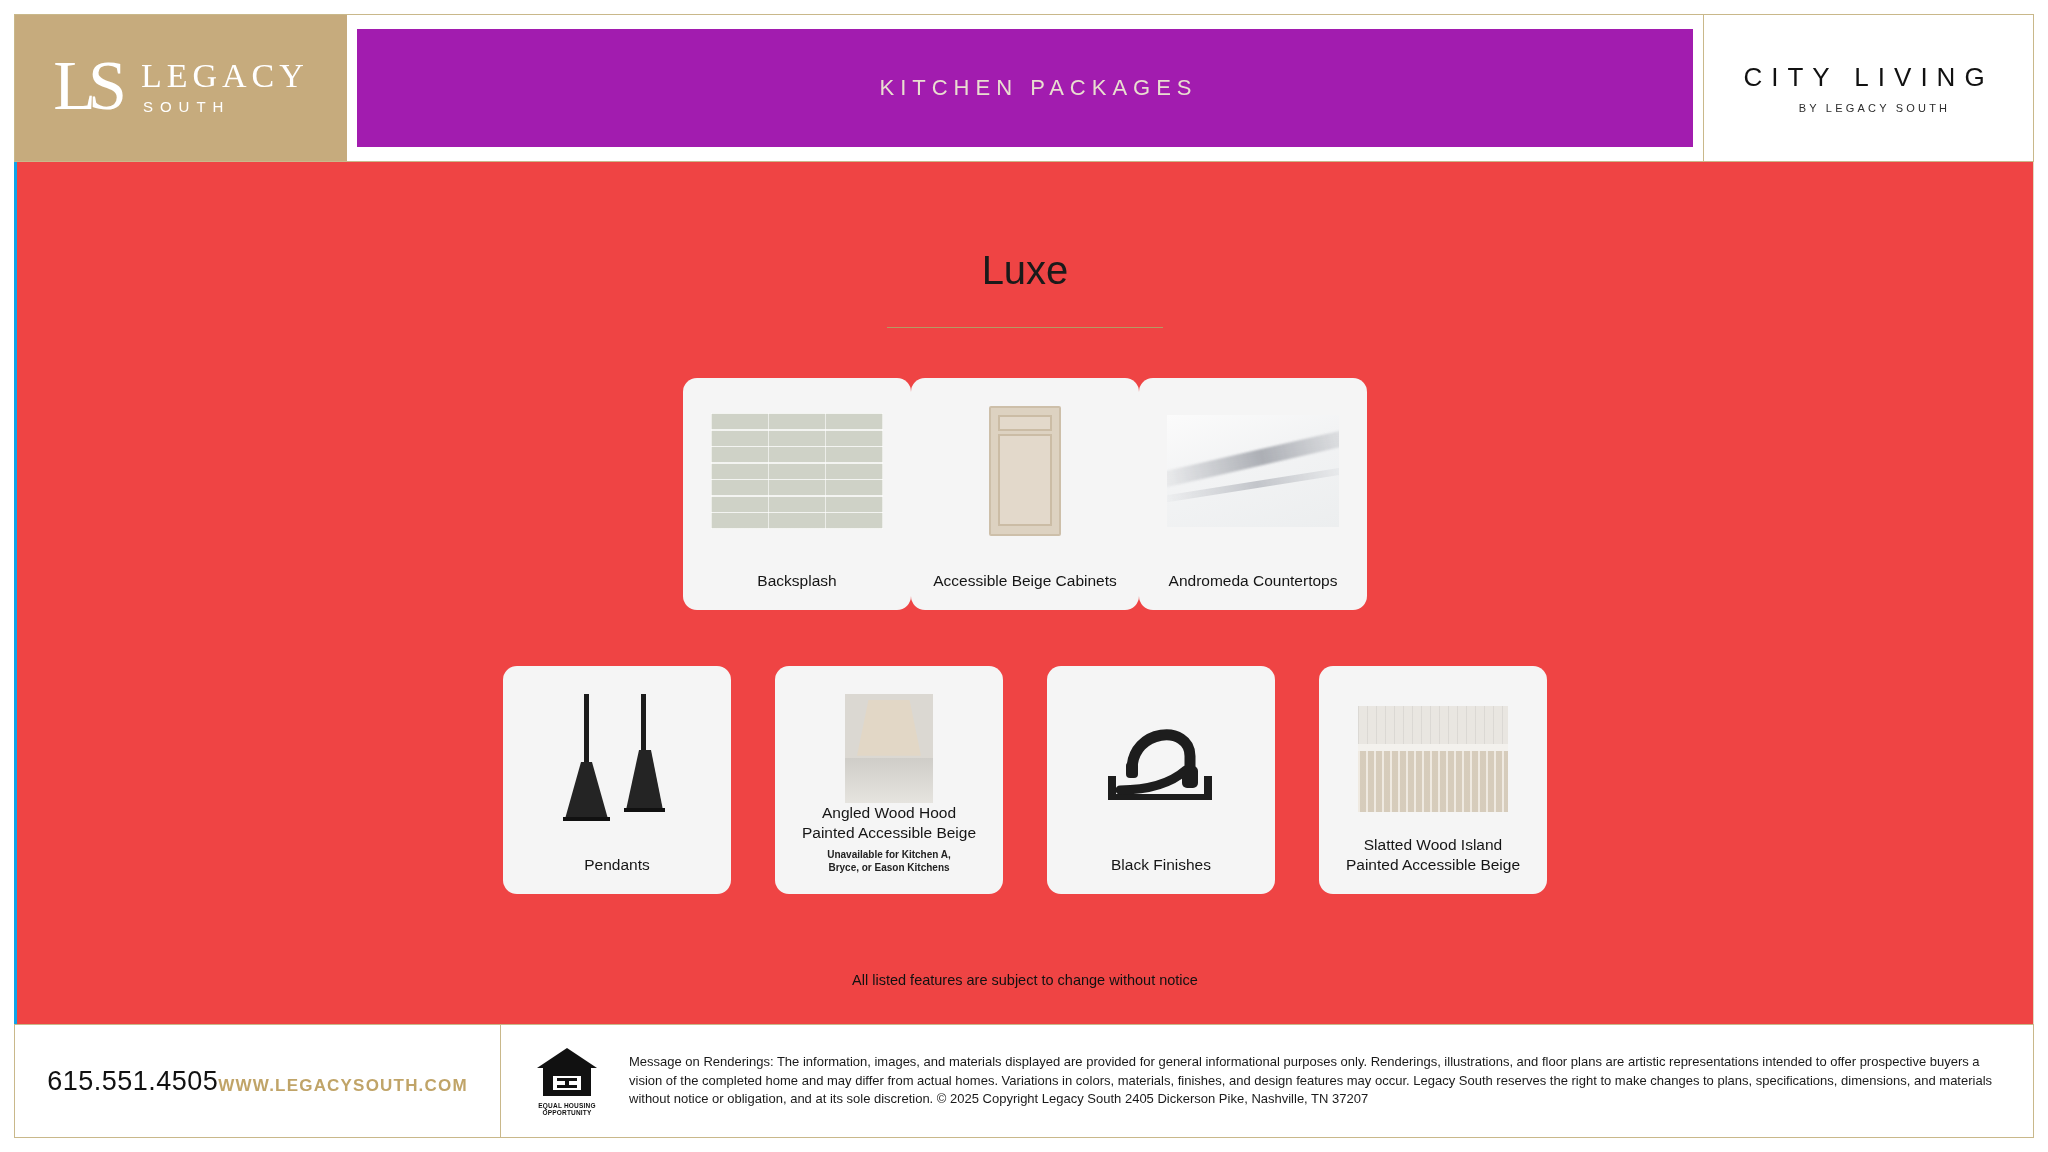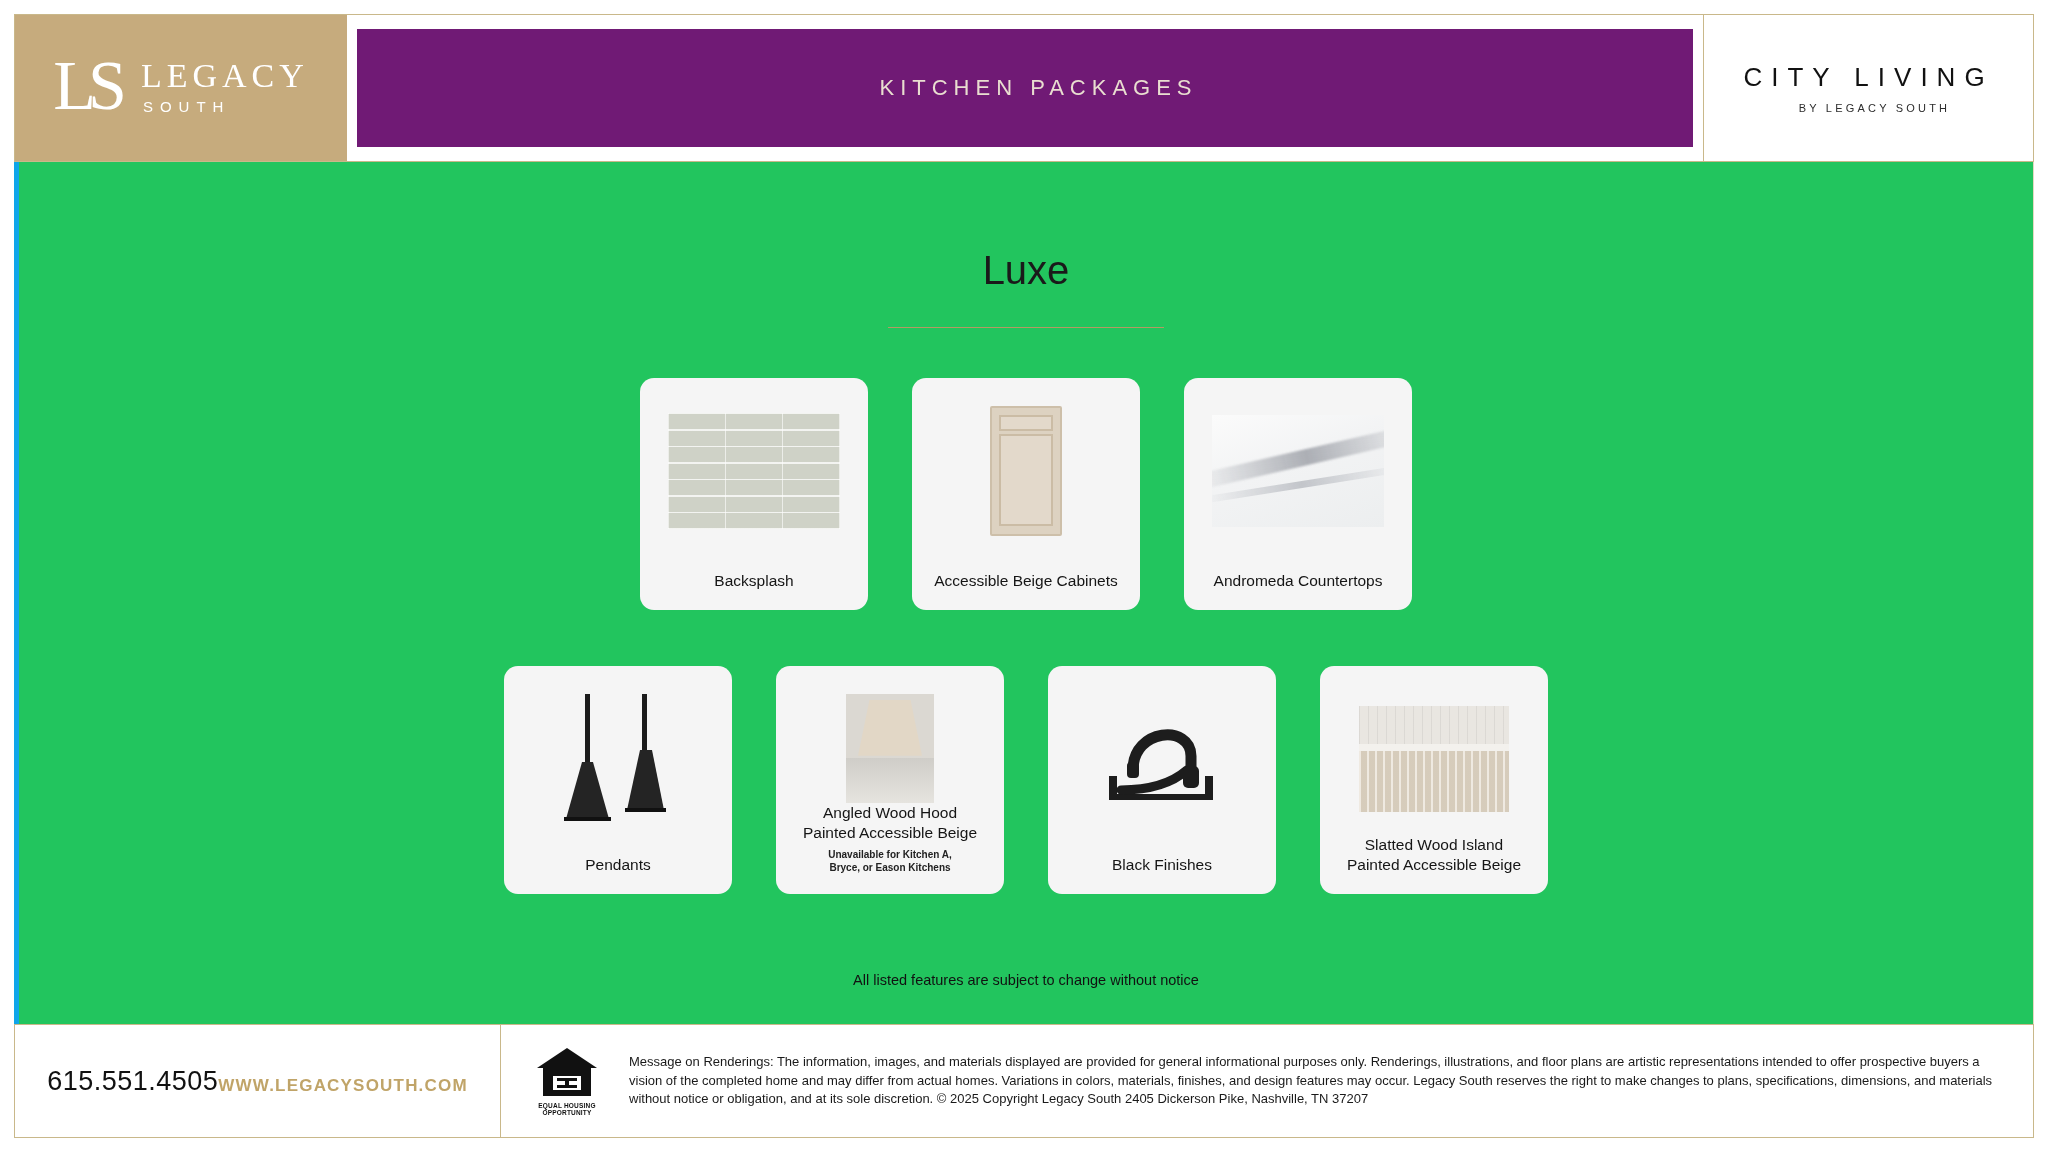--- a/index.html
+++ b/index.html
@@ -68,7 +68,7 @@
   }
   .title-bar {
     flex: 1 1 auto;
-    background: #701a75;
+    background: #a21caf;
     margin: 14px 10px 14px 10px;
     display: flex;
     align-items: center;

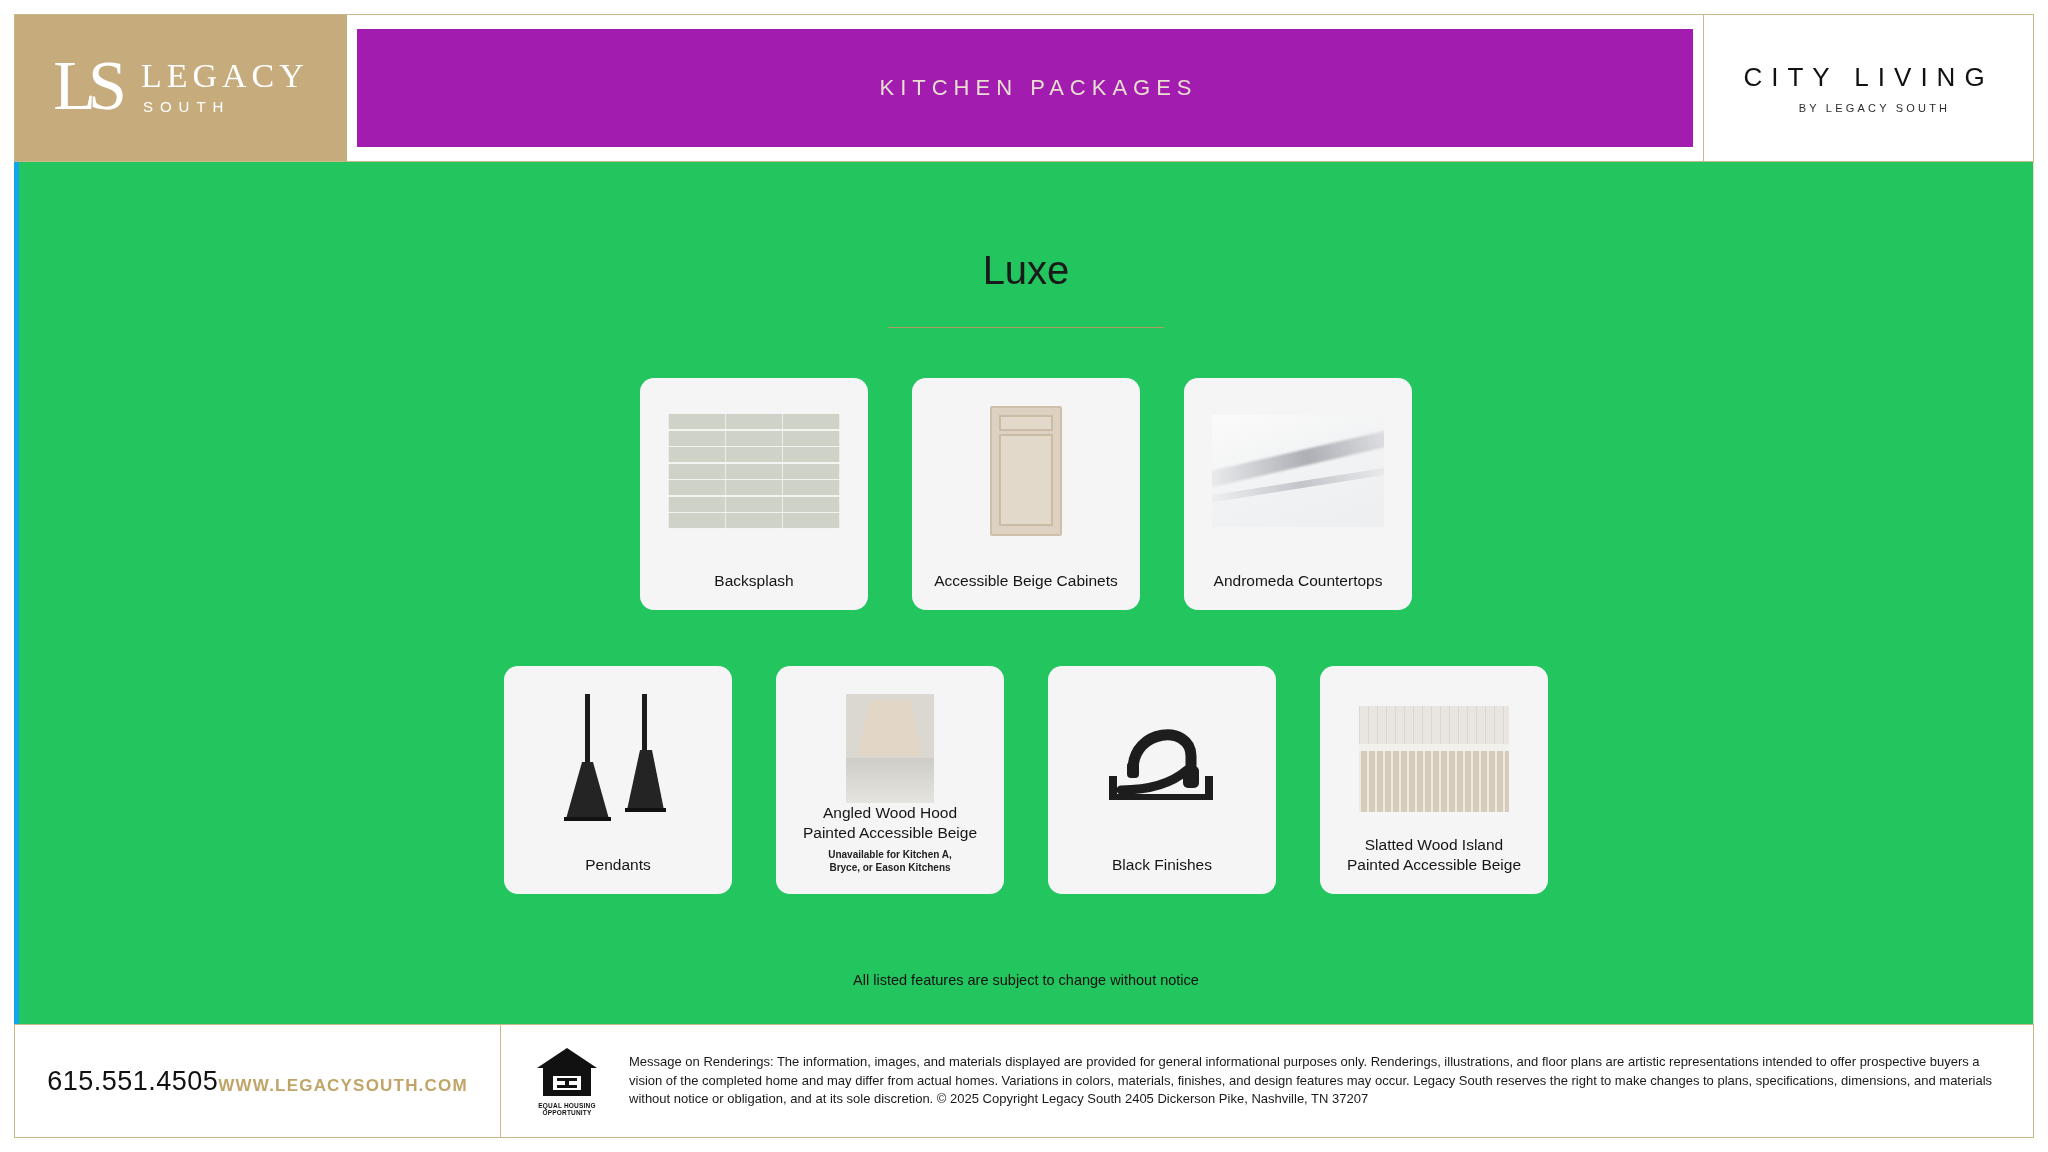--- a/index.html
+++ b/index.html
@@ -111,8 +111,8 @@
     top: 162px;
     width: 2020px;
     height: 862px;
-    background: #22c55e;
-    border-left: 5px solid #0ea5e9;
+    background: #ef4444;
+    border-left: 3px solid #0ea5e9;
     border-right: 1px solid #e3d9c0;
   }
   .package-title {

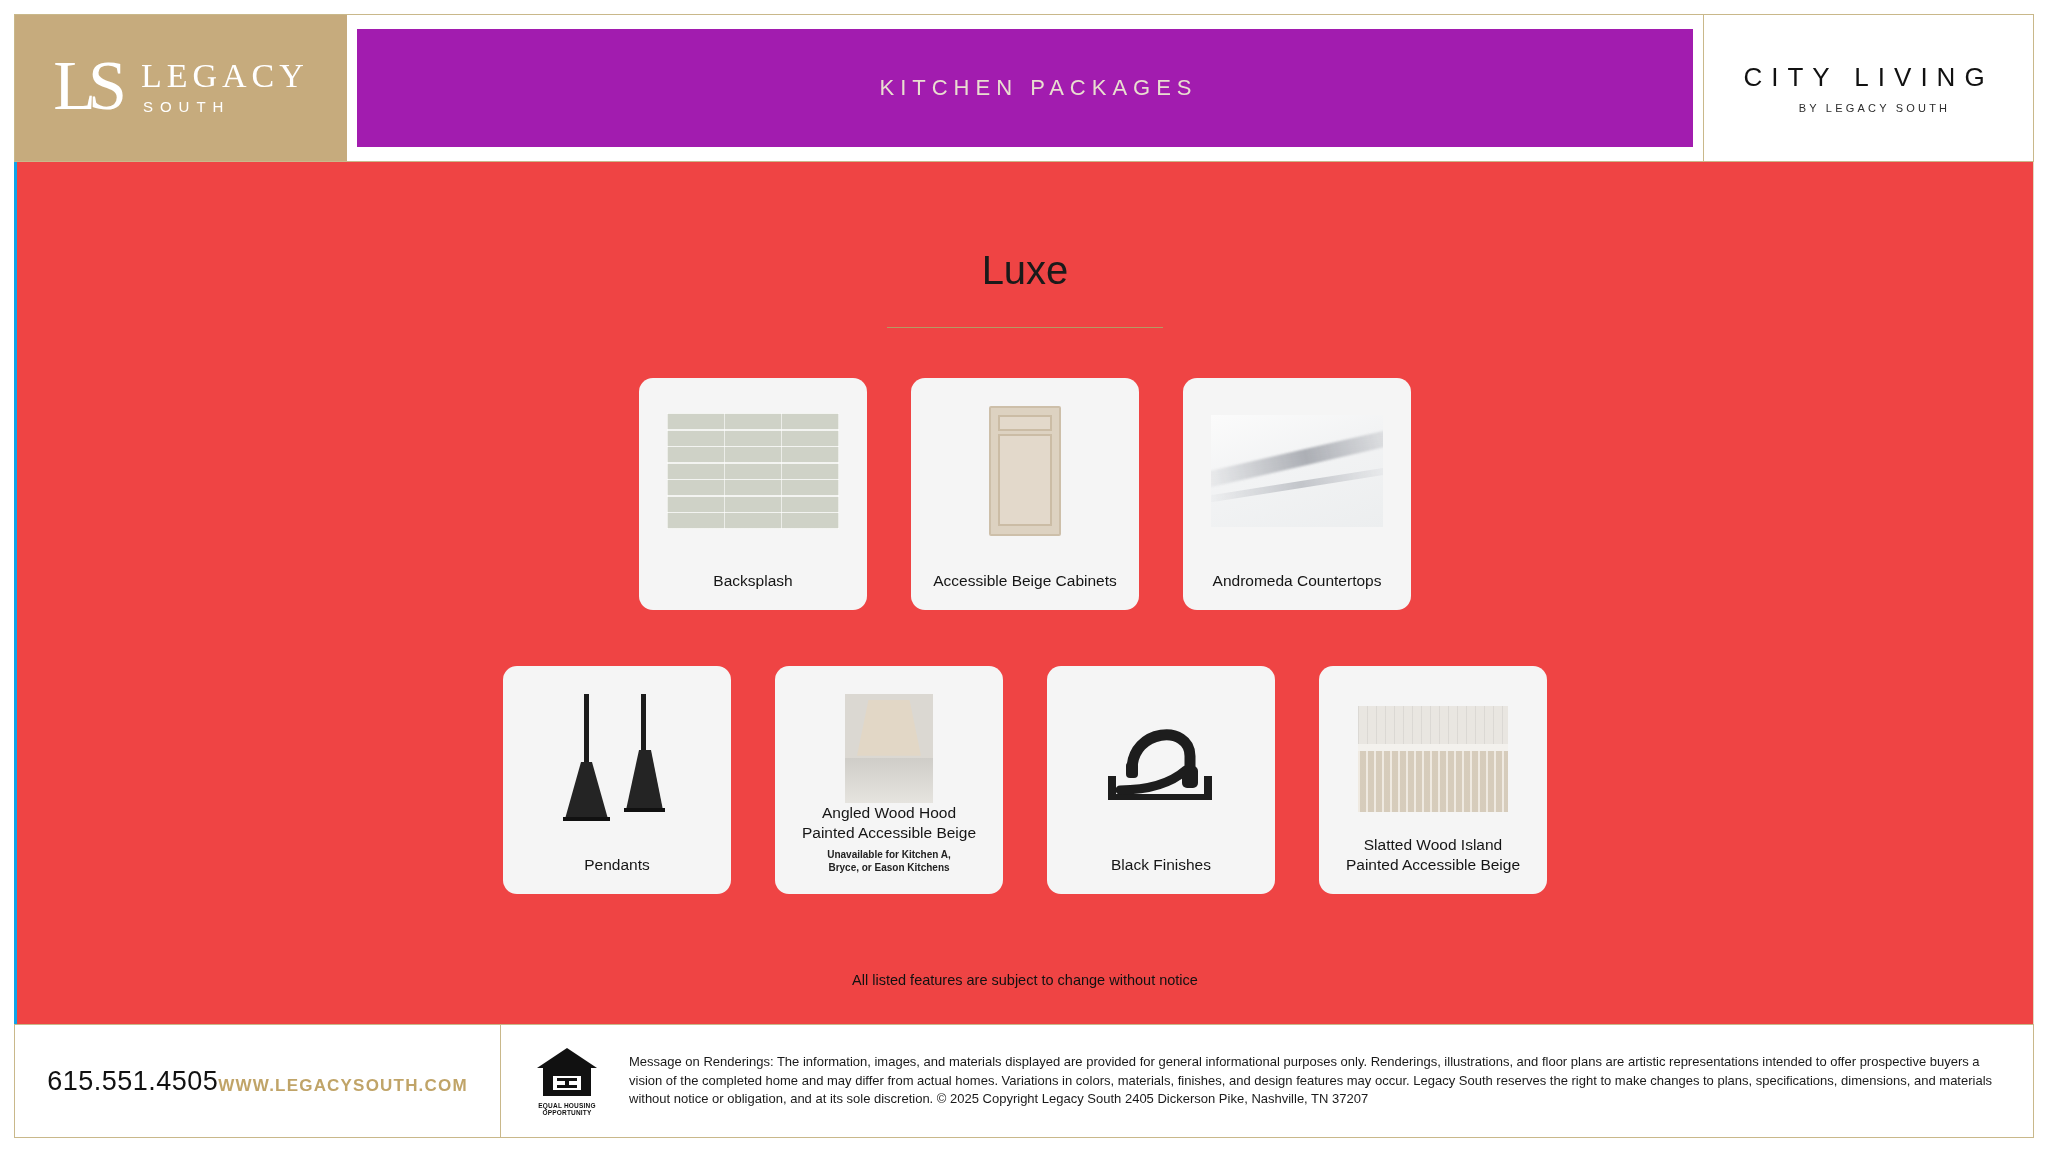--- a/index.html
+++ b/index.html
@@ -135,7 +135,7 @@
     justify-content: center;
     align-items: flex-start;
   }
-  .row1 { margin-top: 50px; gap: 44px; }
+  .row1 { margin-top: 50px; }
   .row2 { margin-top: 56px; gap: 44px; }
 
   .card {

